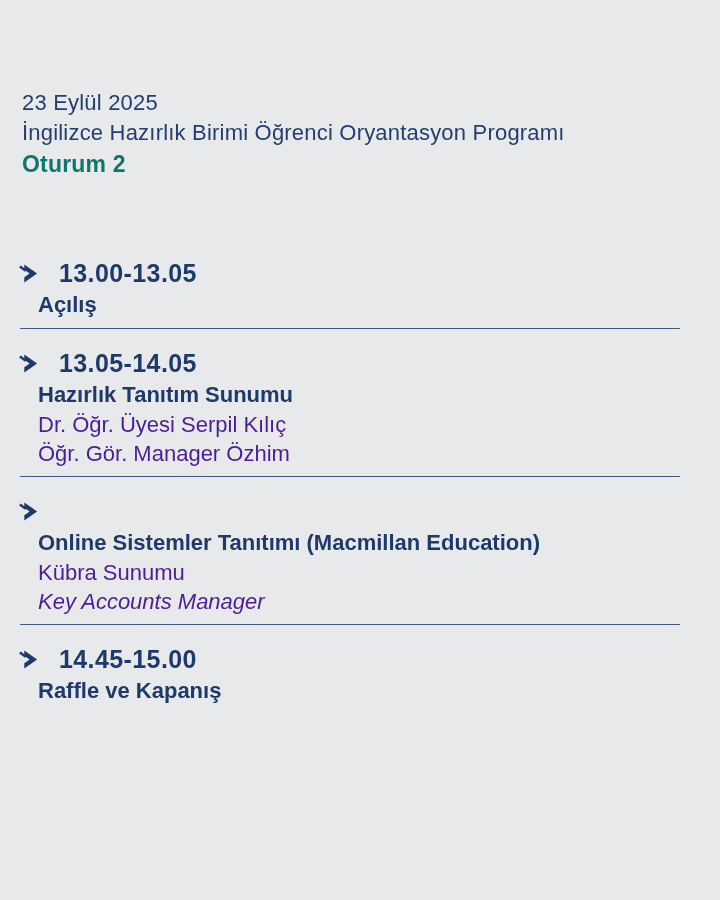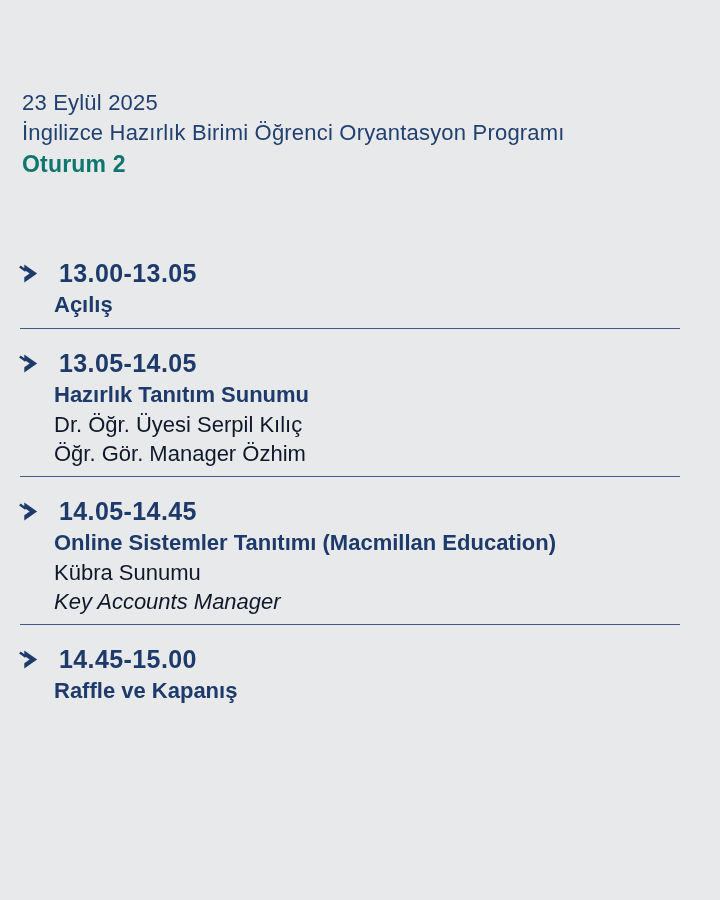--- a/index.html
+++ b/index.html
@@ -63,7 +63,7 @@
     color: #1d3a6a;
   }
   .lines {
-    margin-left: 32px;
+    margin-left: 16px;
     margin-top: 1px;
   }
   .line {

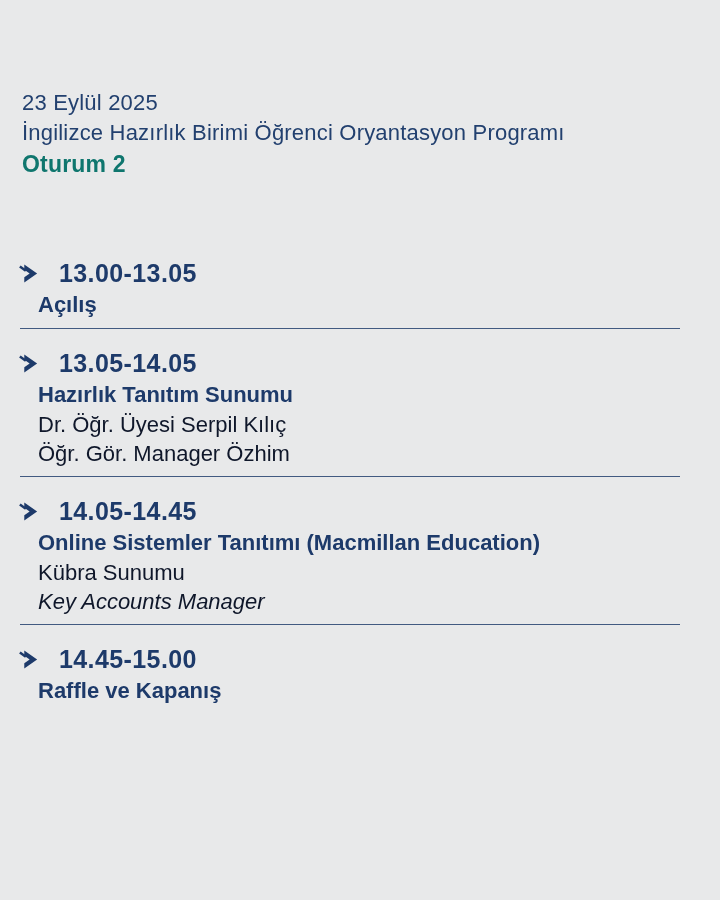--- a/index.html
+++ b/index.html
@@ -69,7 +69,7 @@
   .line {
     font-size: 22px;
     line-height: 29px;
-    color: #0f172a;
+    color: #4c1d95;
   }
   .line.title {
     font-weight: 700;

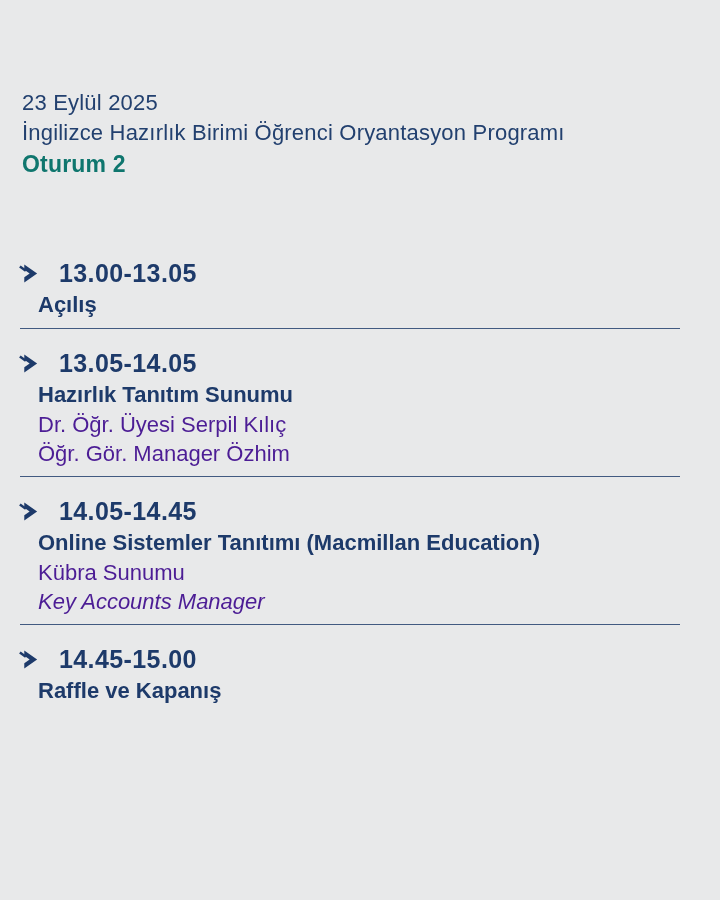--- a/index.html
+++ b/index.html
@@ -141,7 +141,6 @@
             <path d="M7.6 2.6 L21 12 L7.6 21.4 L7.6 15.9 L13.2 12 L7.6 8.1 Z" fill="#1d3a6a"></path>
           </svg>
         </span>
-        <span class="time">14.05-14.45</span>
       </div>
       <div class="lines">
         <div class="line title">Online Sistemler Tanıtımı (Macmillan Education)</div>

